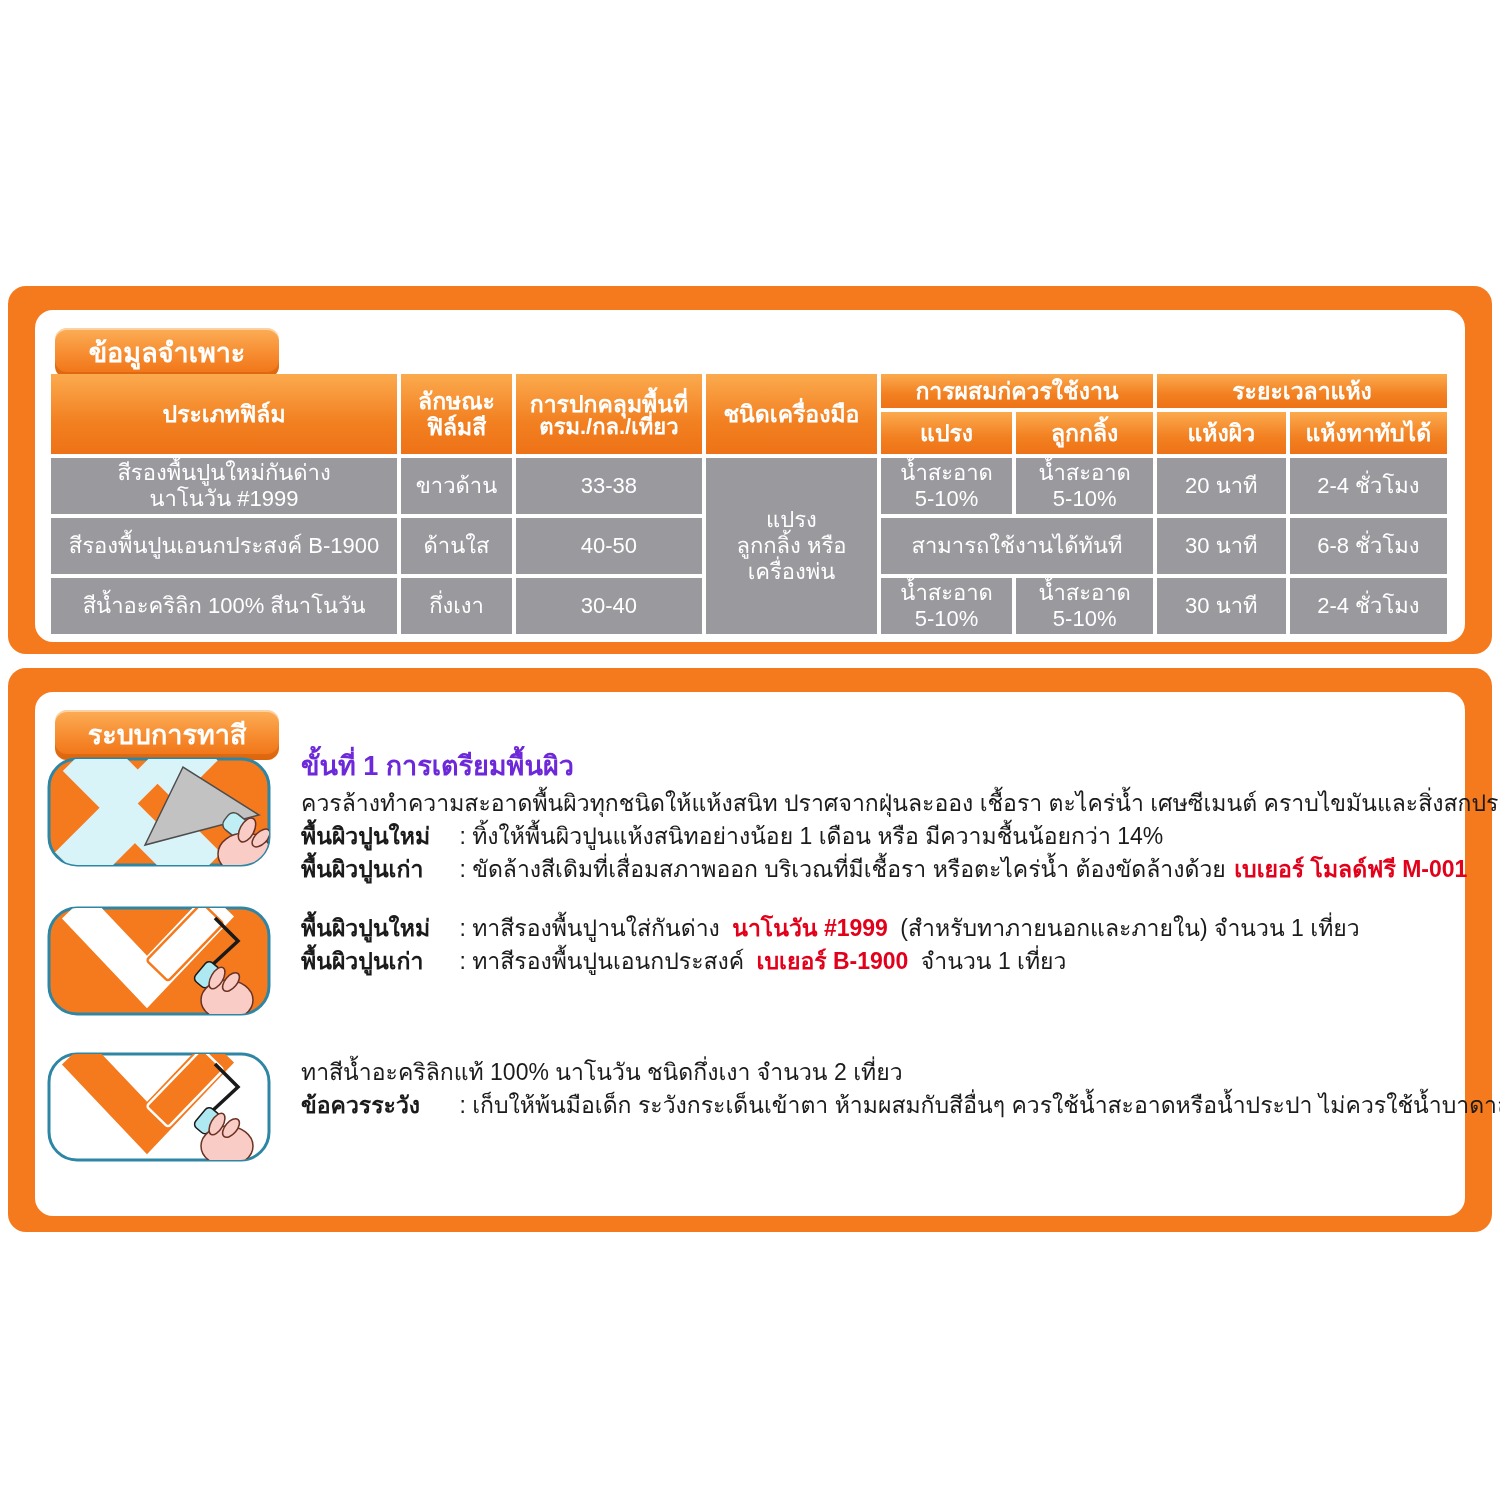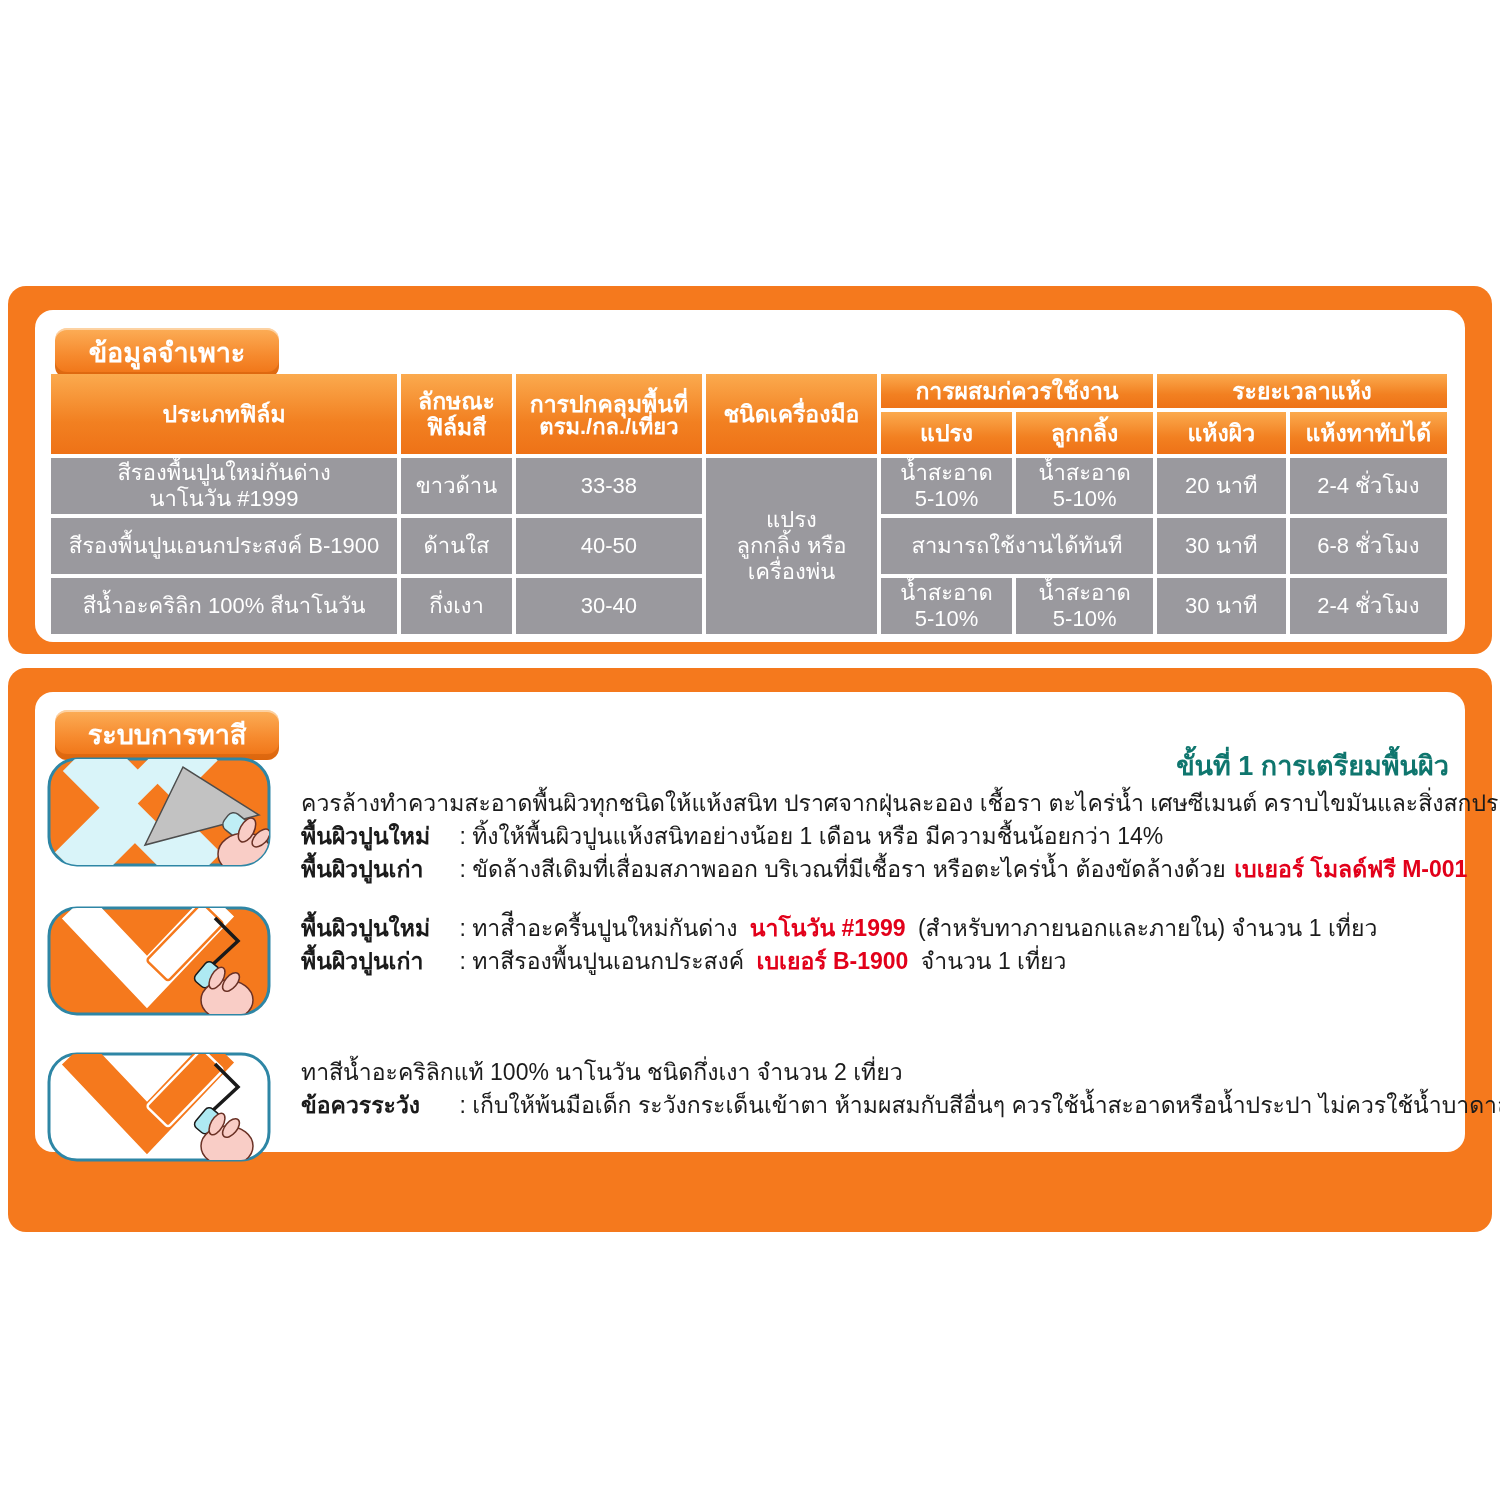--- a/index.html
+++ b/index.html
@@ -19,7 +19,7 @@
     background:#ffffff;border-radius:18px;
   }
   #panel-spec{top:24px;height:332px;}
-  #panel-system{top:24px;height:460px;}
+  #panel-system{top:24px;height:524px;}
   .badge{
     position:absolute;left:20px;top:18px;
     min-width:180px;height:50px;padding:0 22px;

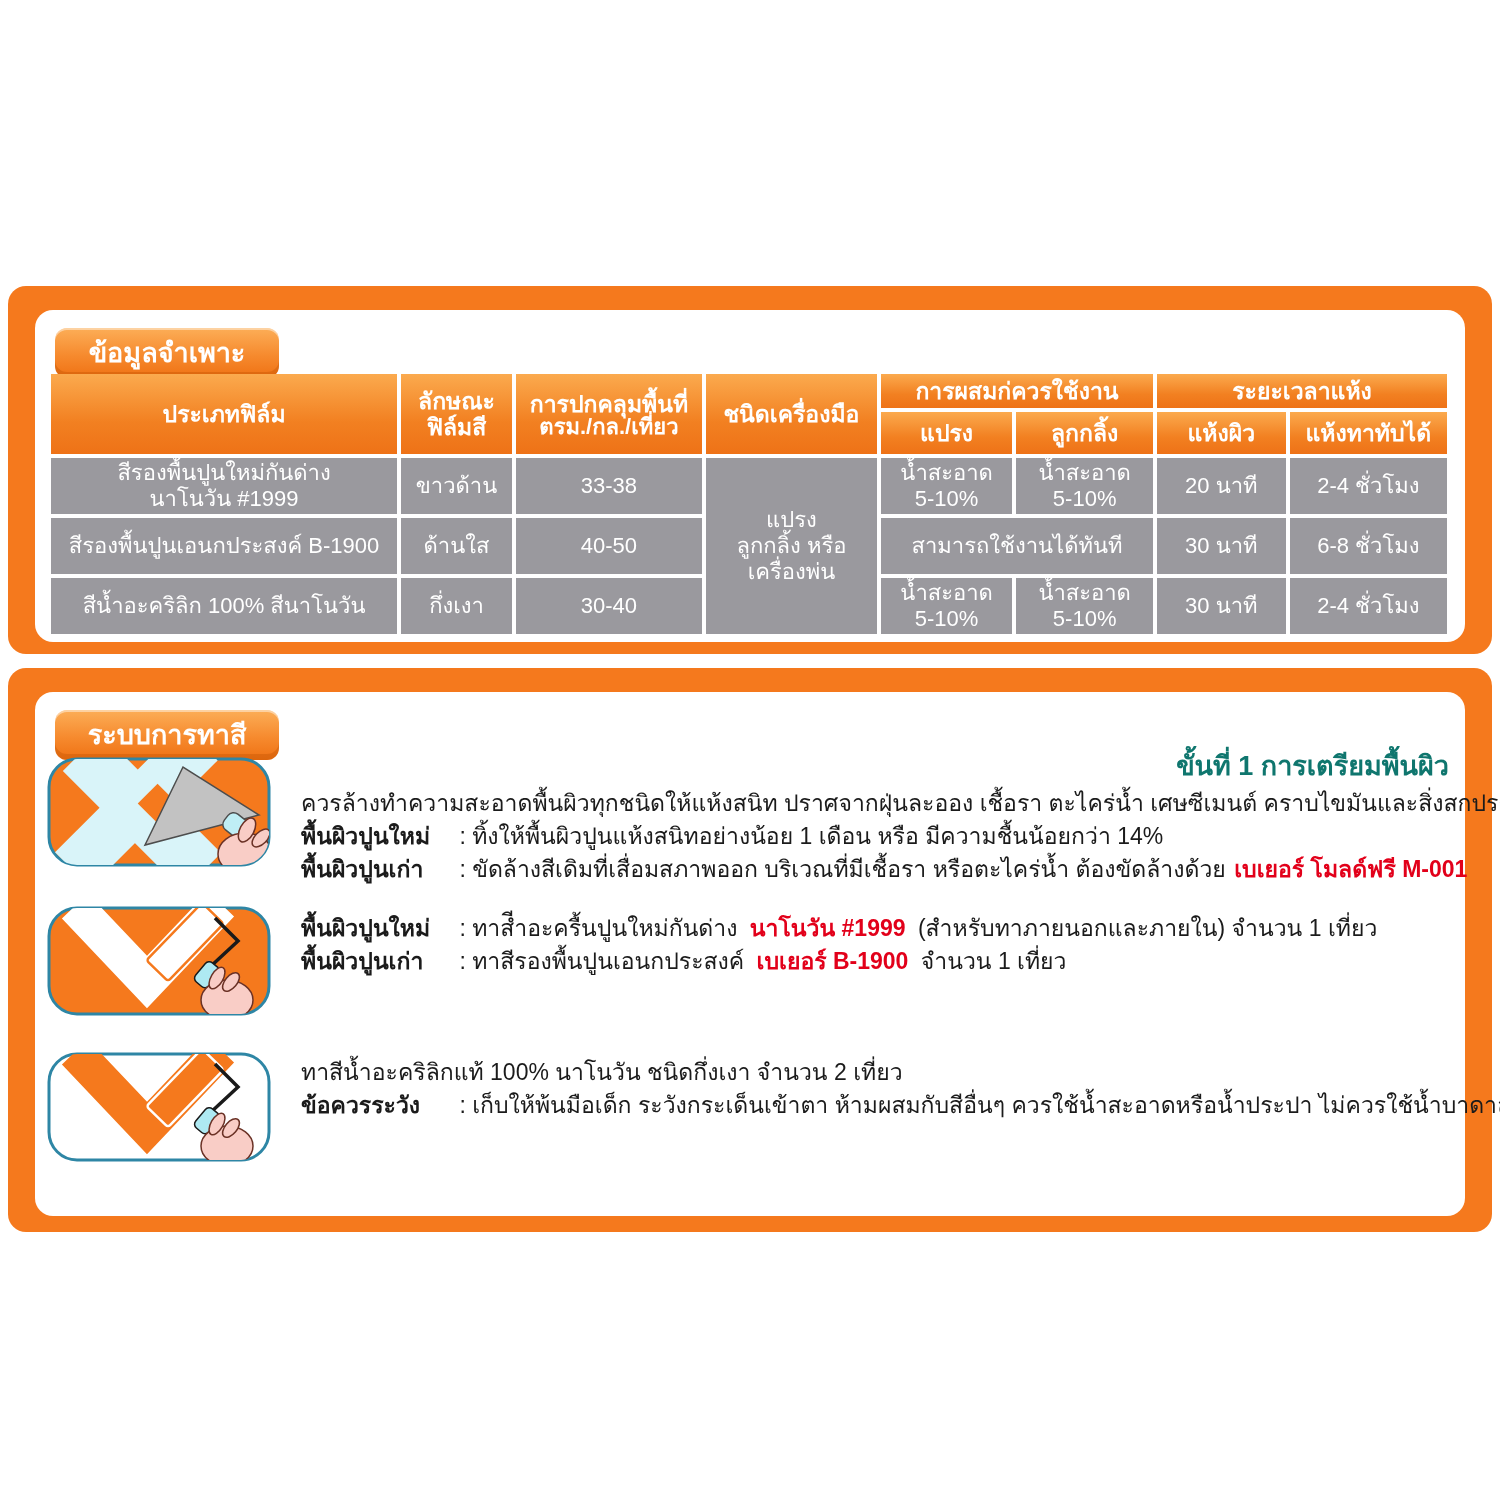--- a/index.html
+++ b/index.html
@@ -60,7 +60,7 @@
   #step-2 .step-text{margin-top:6px;}
   #step-3 .step-text{margin-top:4px;}
   .step-title{
-    color:#0f766e;font-weight:bold;font-size:27px;line-height:32px;margin:0 0 5px 0;text-align:right;
+    color:#6d28d9;font-weight:bold;font-size:27px;line-height:32px;margin:0 0 5px 0;
   }
   .step-line{
     color:#1b1b1b;font-size:23px;line-height:33px;white-space:nowrap;

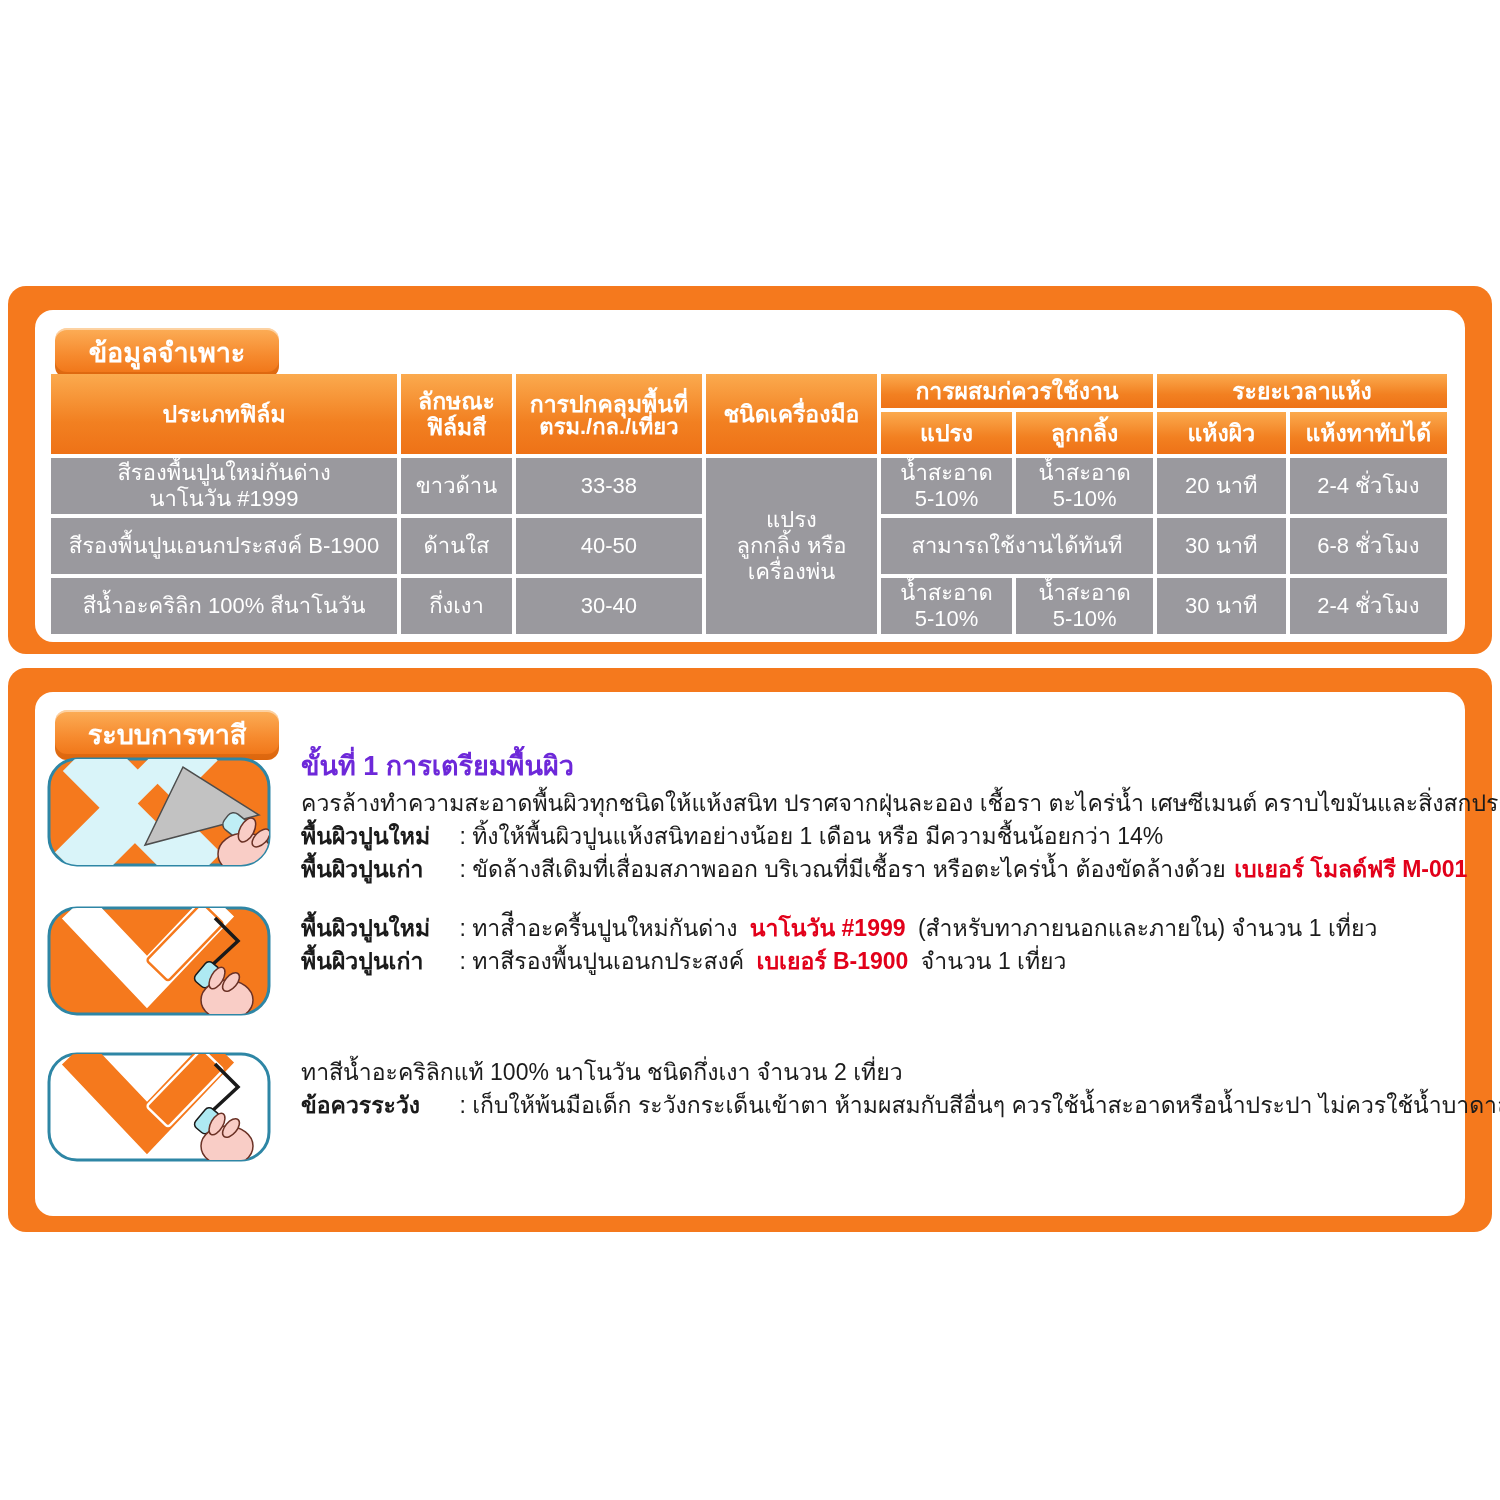--- a/index.html
+++ b/index.html
@@ -230,7 +230,7 @@
       <div class="step-text">
         <div class="step-line">
           <span class="lbl">พื้นผิวปูนใหม่</span>
-          <span>: ทาสีำอะครื้นปูนใหม่กันด่าง</span>
+          <span>: ทาสีรองพื้นปูานใส่กันด่าง</span>
           <span class="hl">นาโนวัน #1999</span>
           <span>(สำหรับทาภายนอกและภายใน) จำนวน 1 เที่ยว</span>
         </div>

